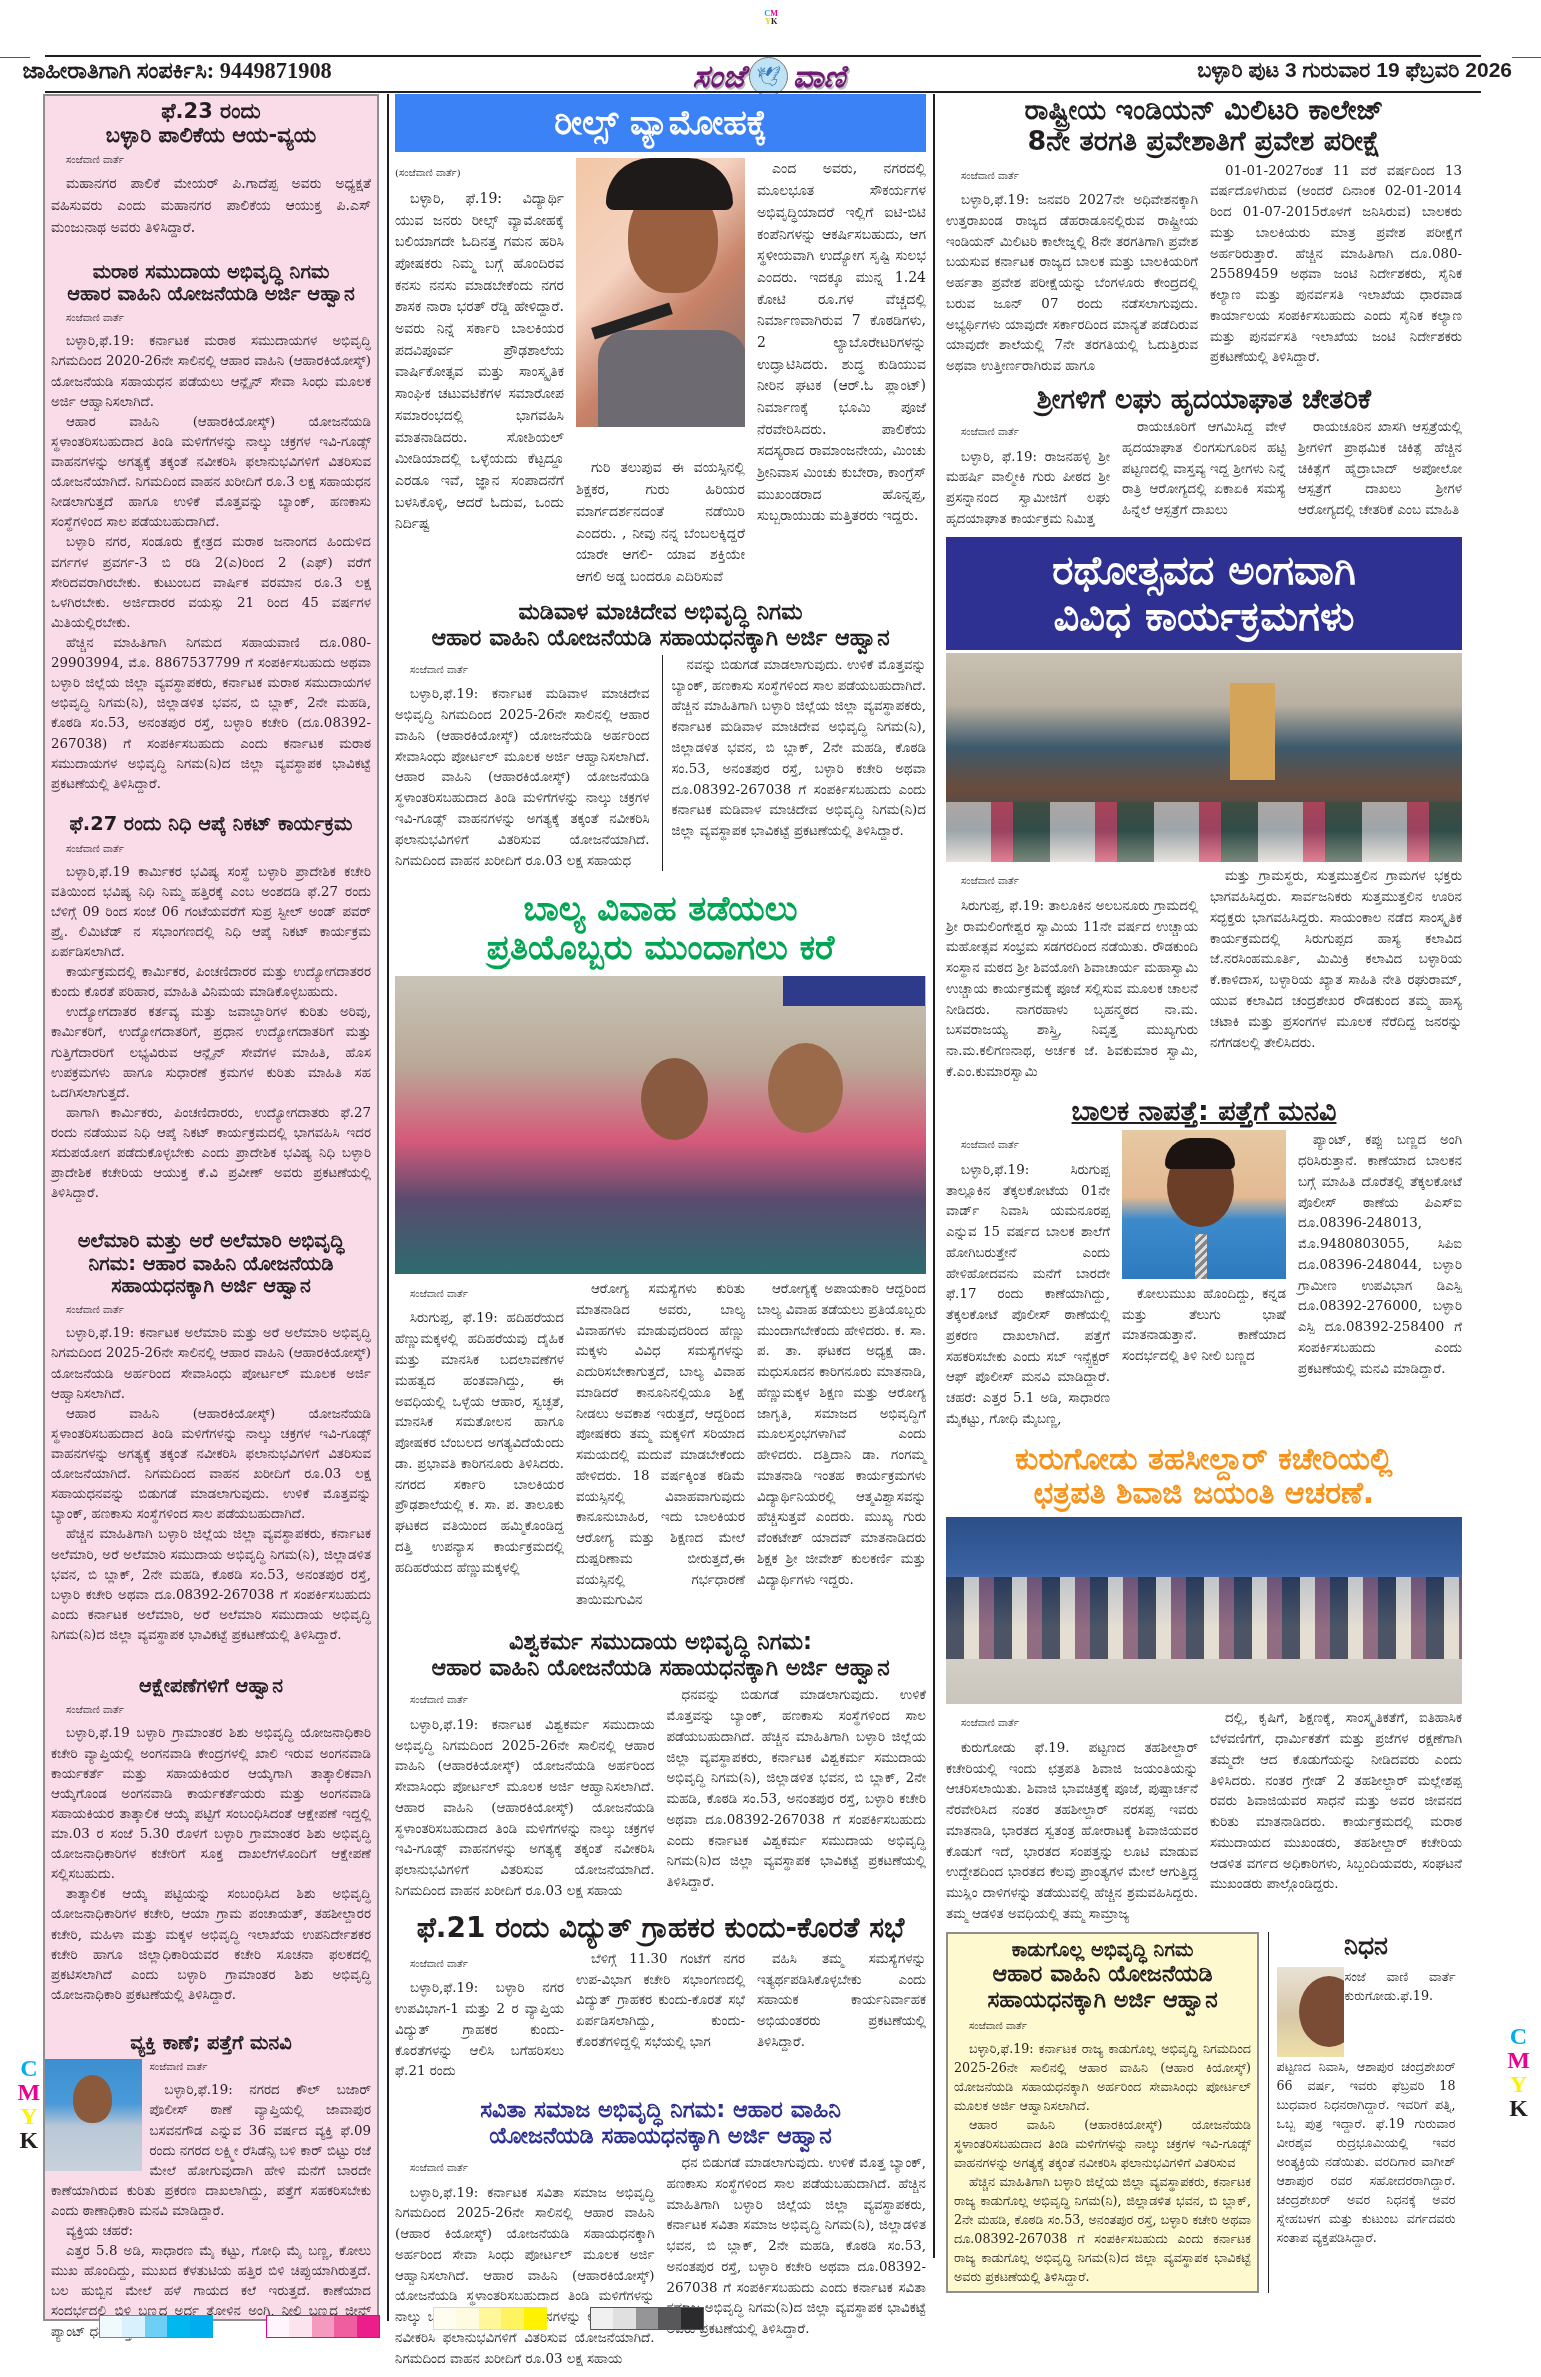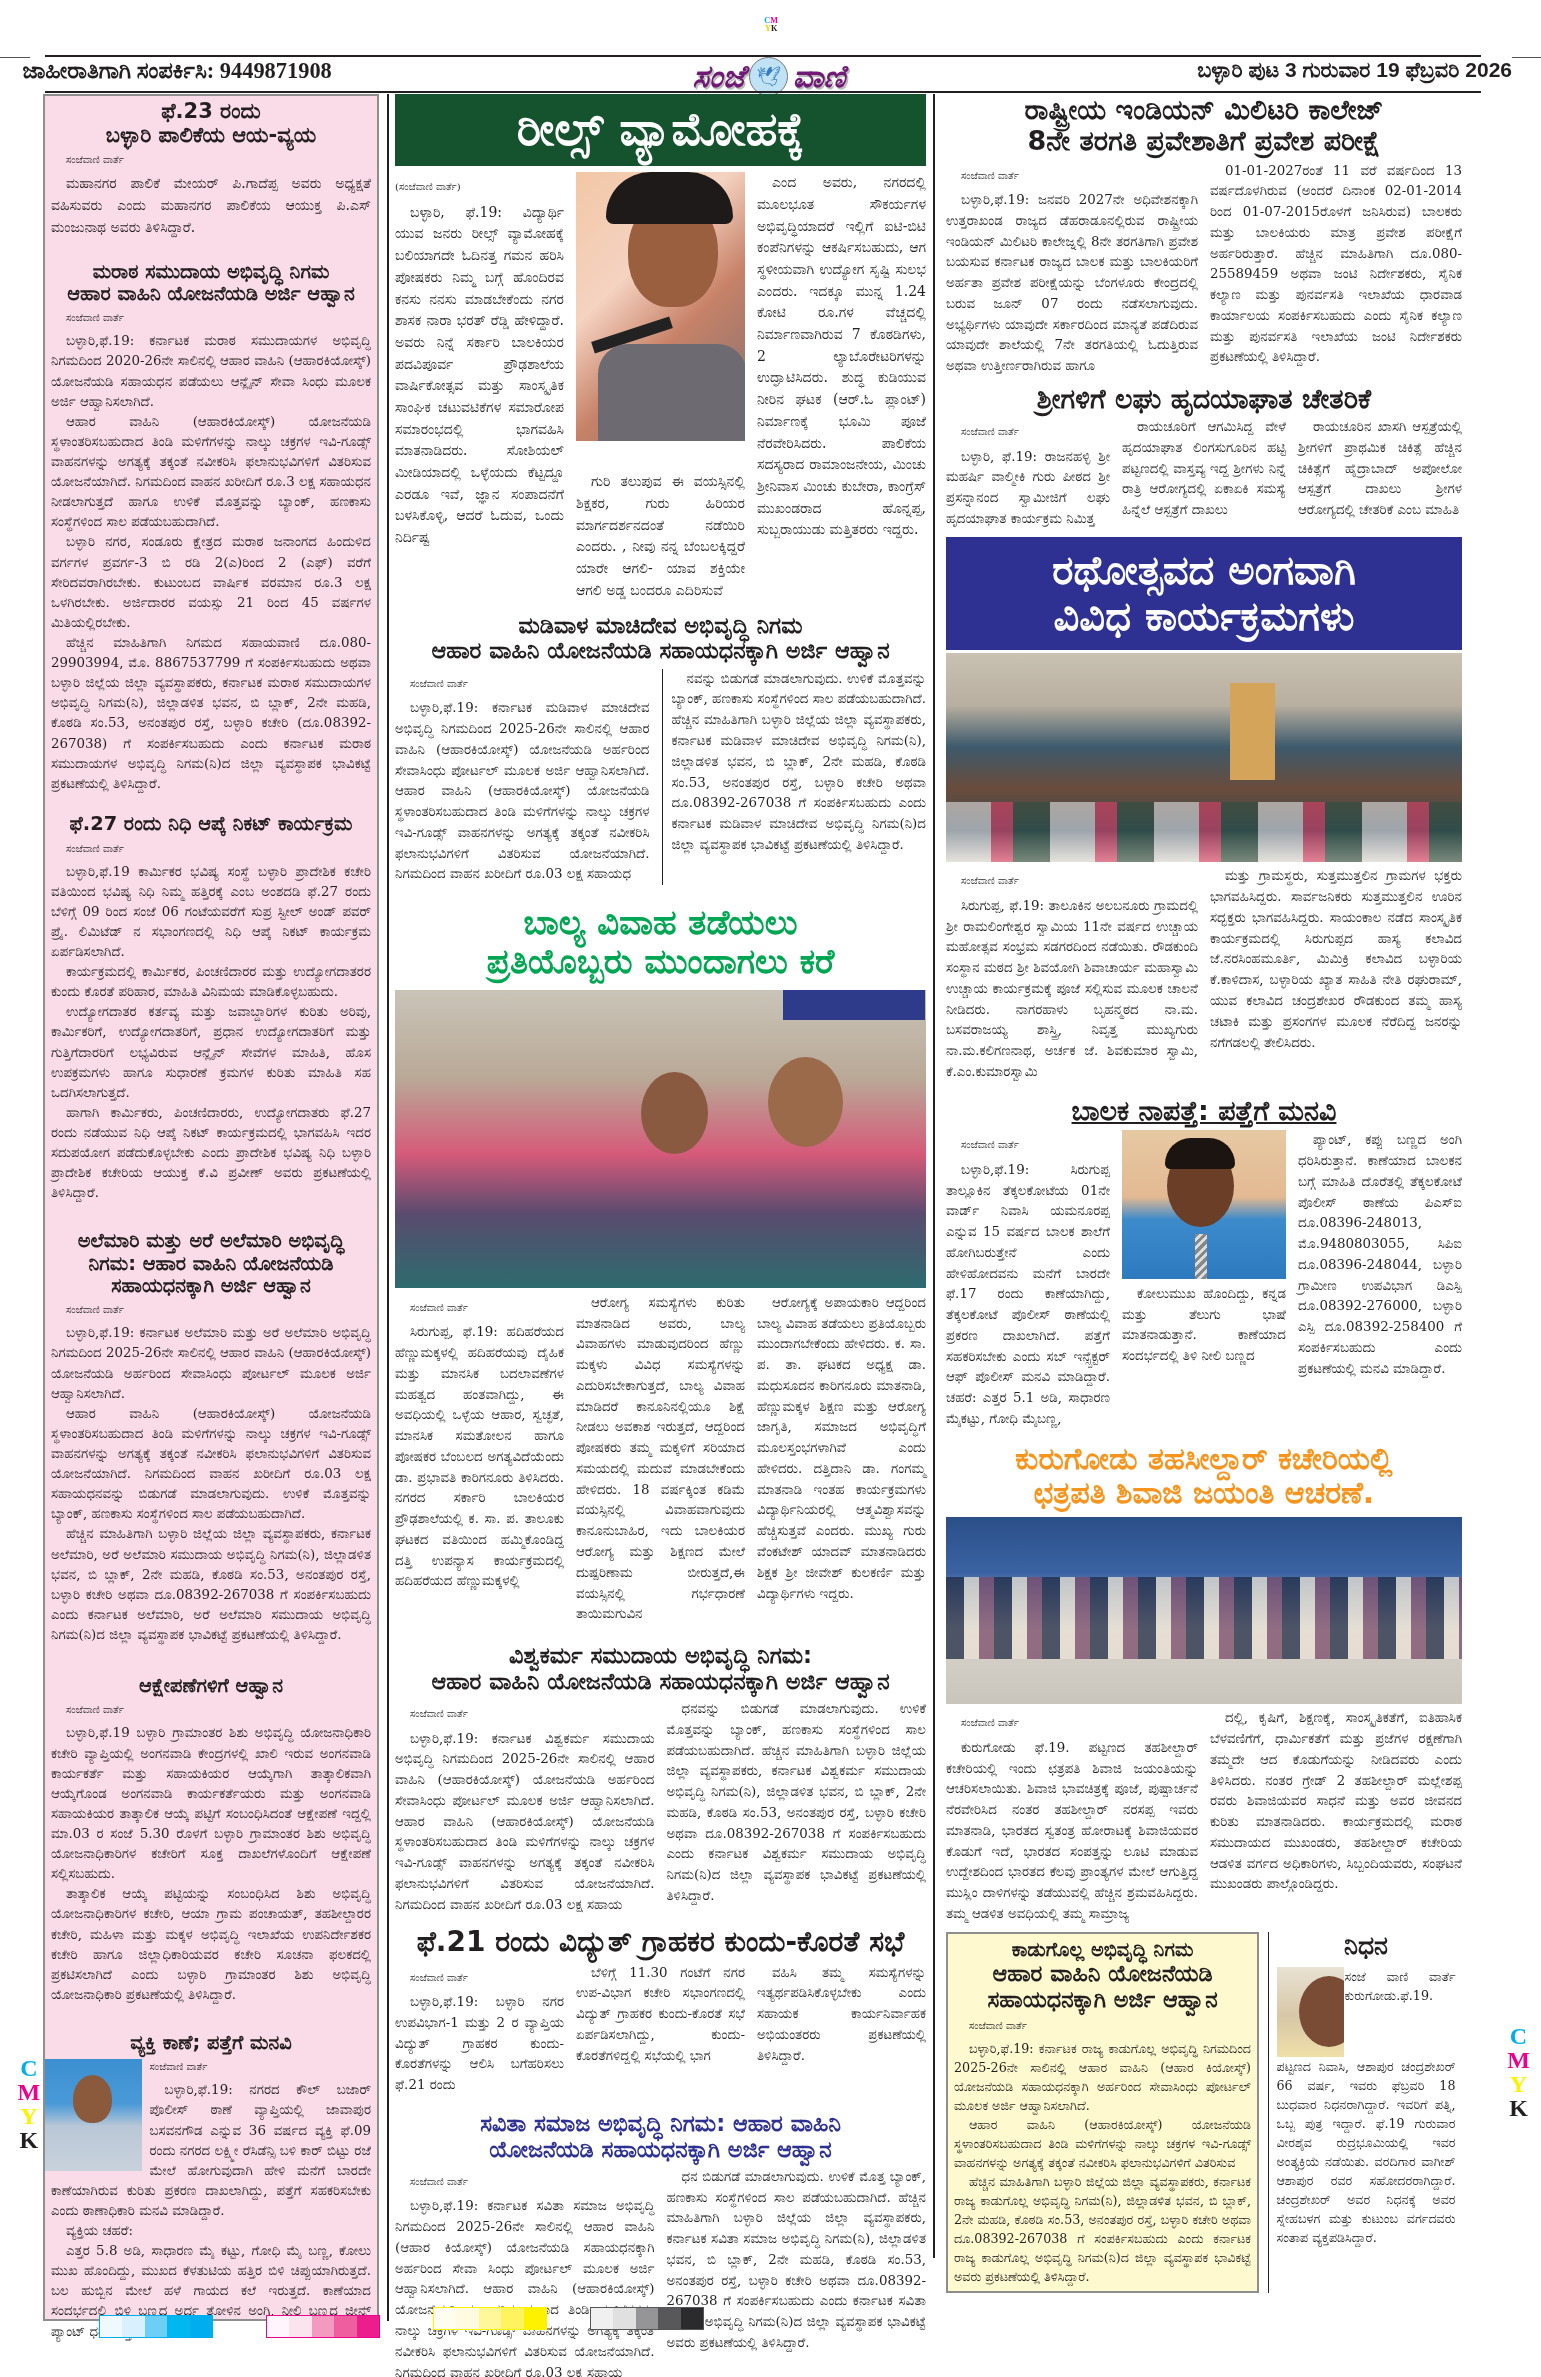--- a/index.html
+++ b/index.html
@@ -31,7 +31,7 @@
 </head>
 <body>
 
-<div class="abs" style="left:760px;top:17px;width:22.4px;height:30px;">
+<div class="abs" style="left:760px;top:10px;width:22.4px;height:30px;">
   <div class="cmyk" style="font-size:8.2px;line-height:8.2px;">
     <span style="color:#00aeef">C</span><span style="color:#ec008c">M</span><br><span style="color:#e6d600">Y</span><span>K</span>
   </div>

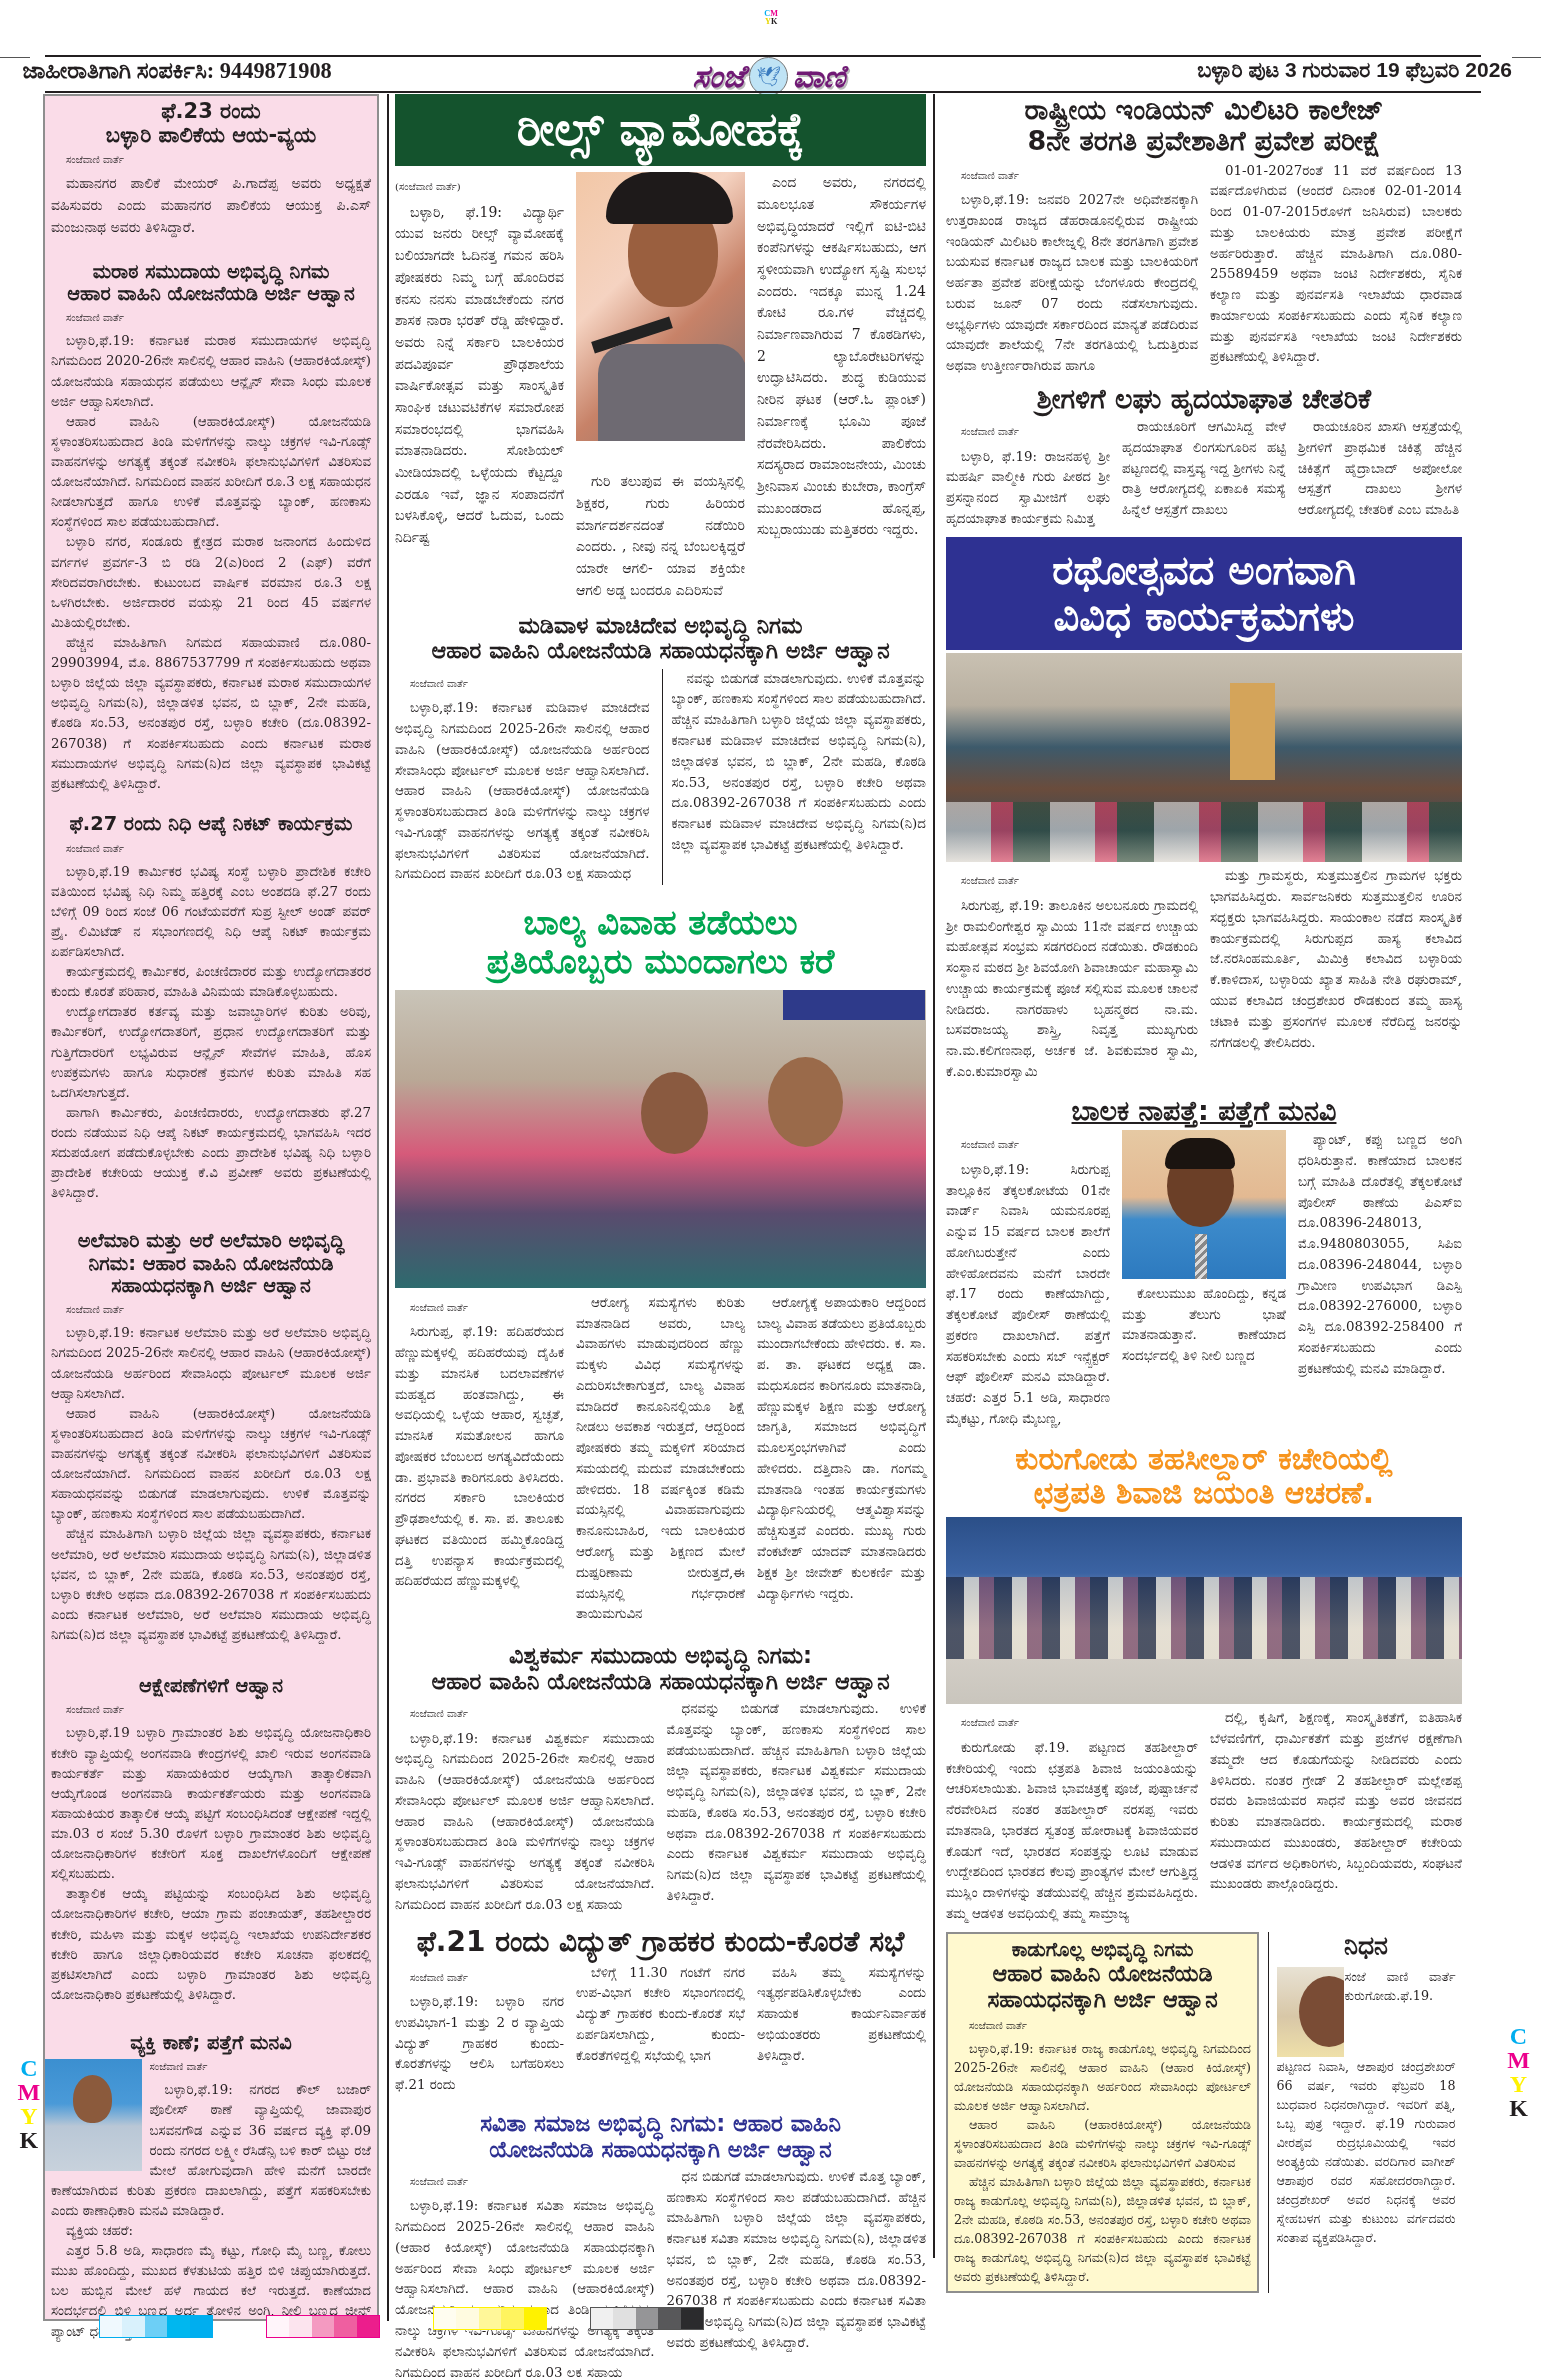--- a/index.html
+++ b/index.html
@@ -128,7 +128,7 @@
 
 <div class="abs" style="left:395px;top:94px;width:531px;">
 
-  <div class="banner" style="background:#14532d;padding:9px 0 10.4px;font-size:46px;">
+  <div class="banner" style="background:#3b82f6;padding:9px 0 10.4px;font-size:34px;">
     <div>ರೀಲ್ಸ್ ವ್ಯಾಮೋಹಕ್ಕೆ</div>
   </div>
   <div class="cols" style="margin-top:6px;height:418px;">

